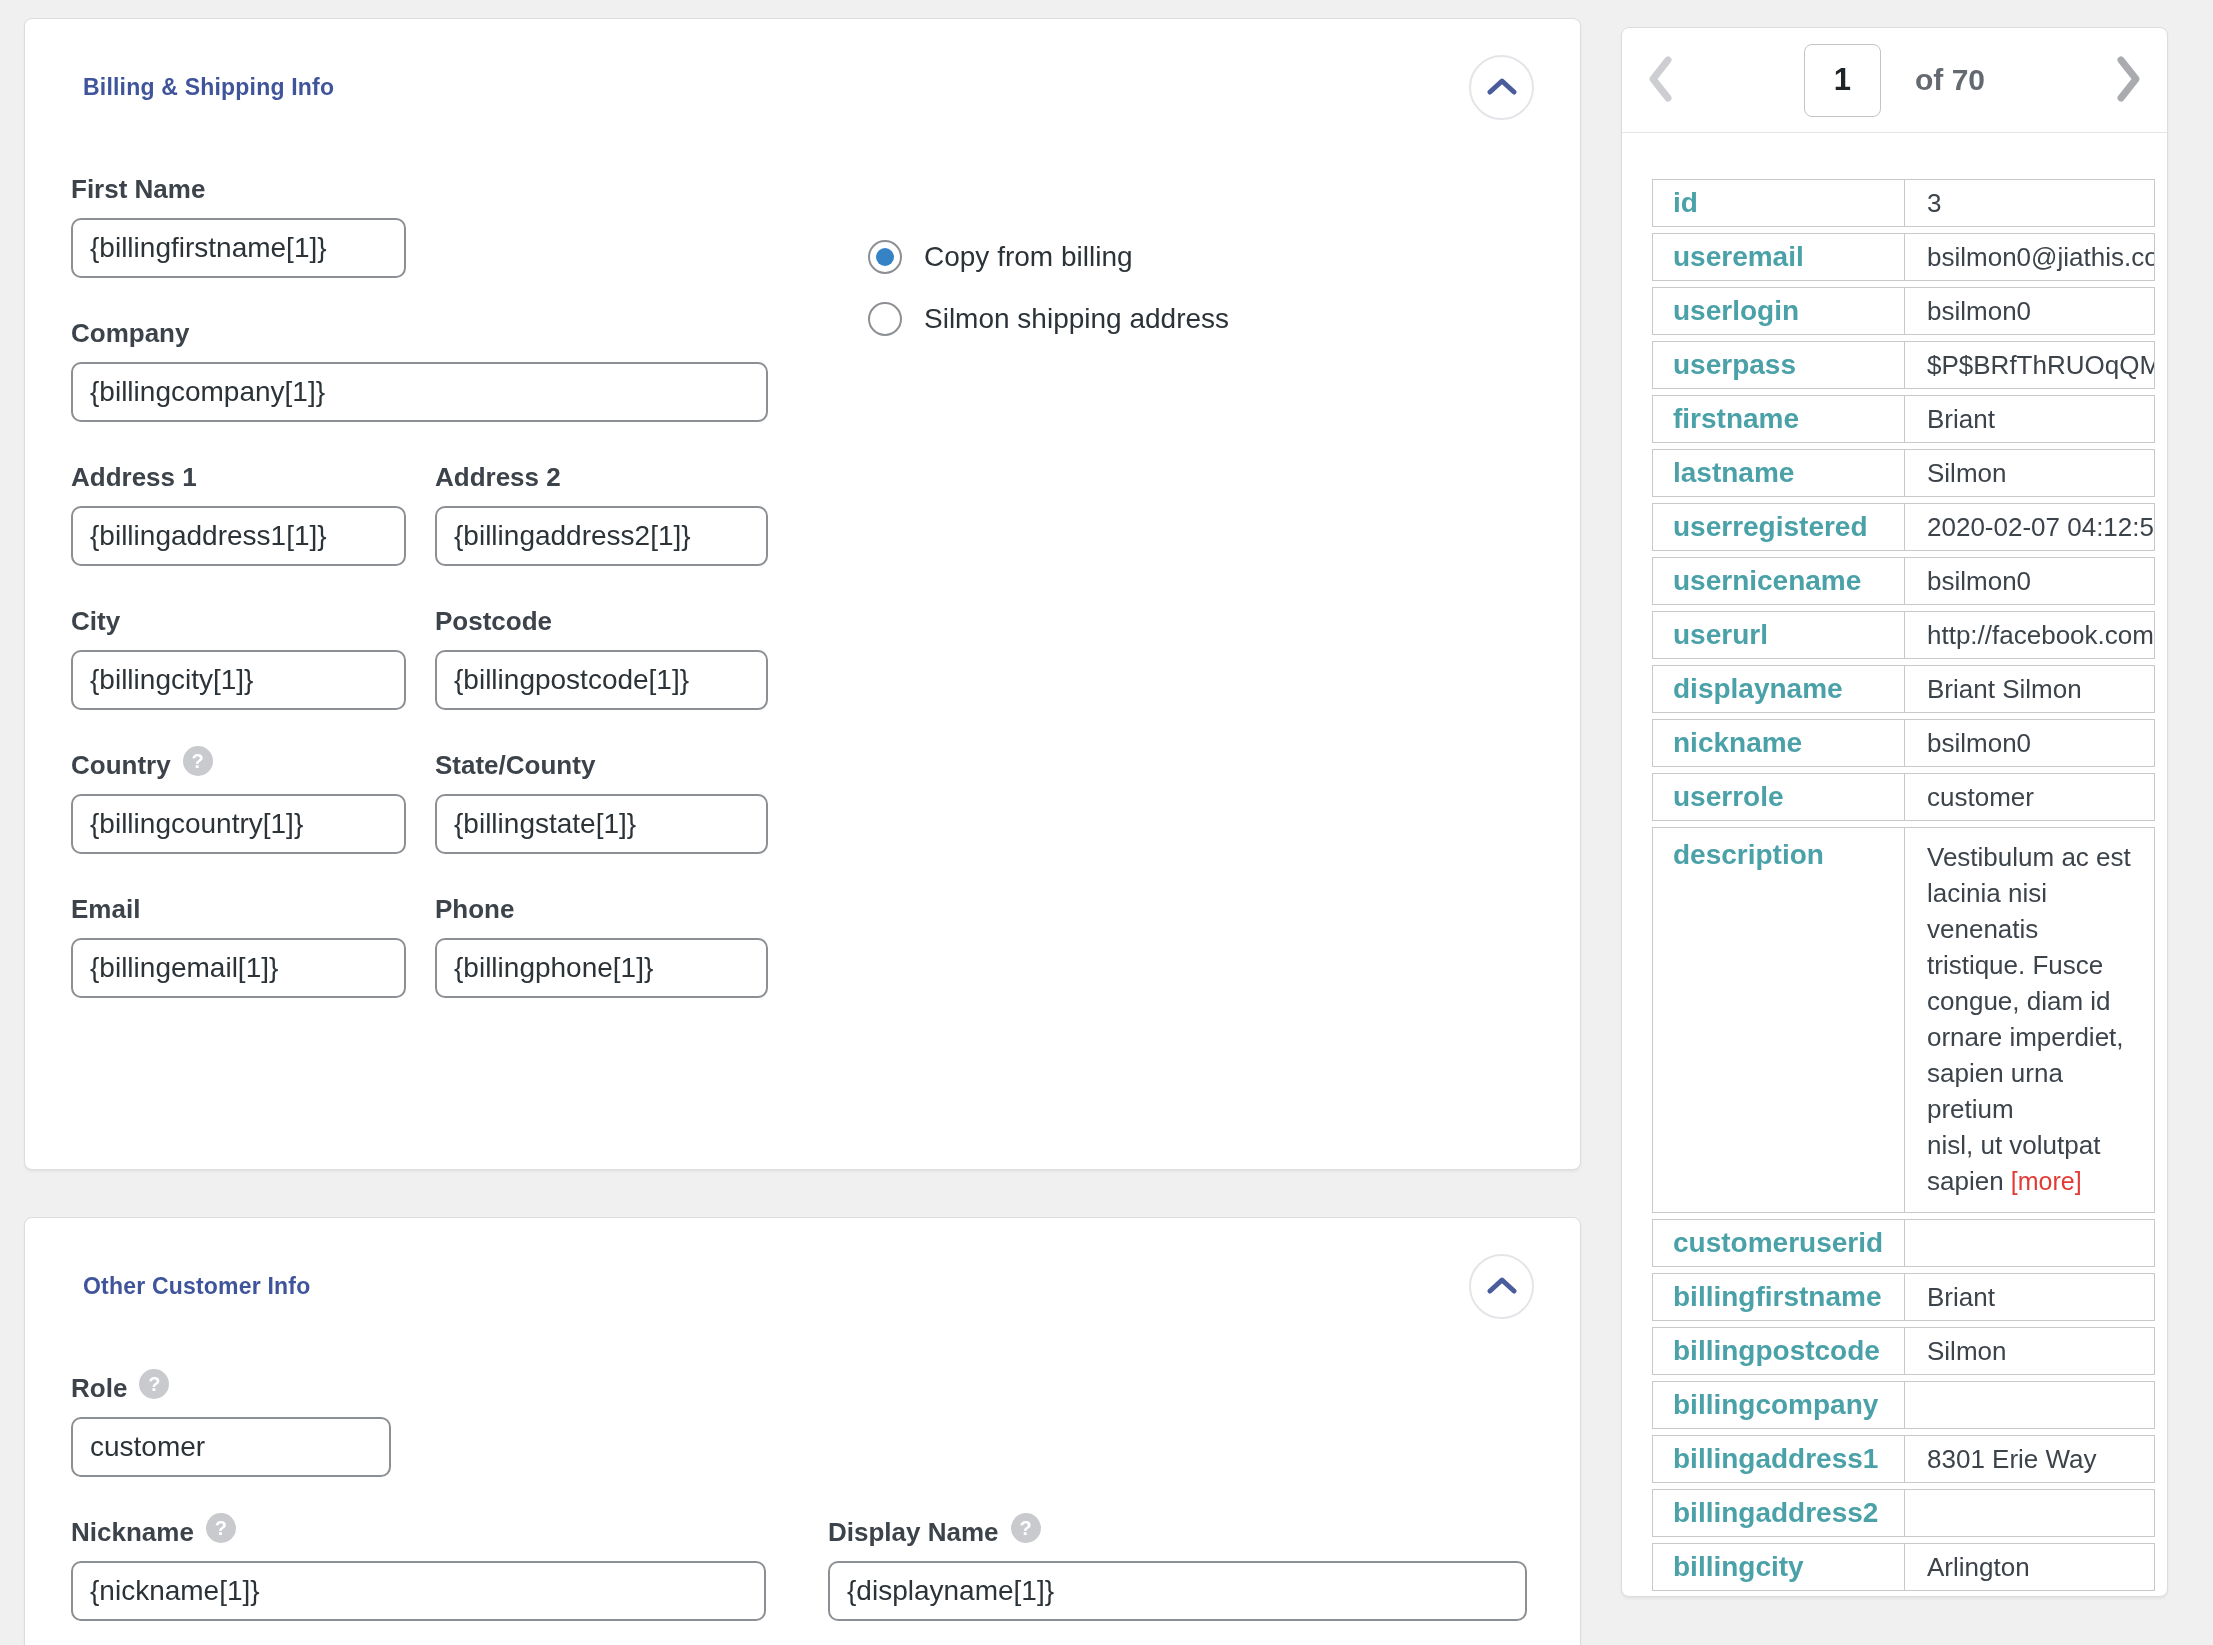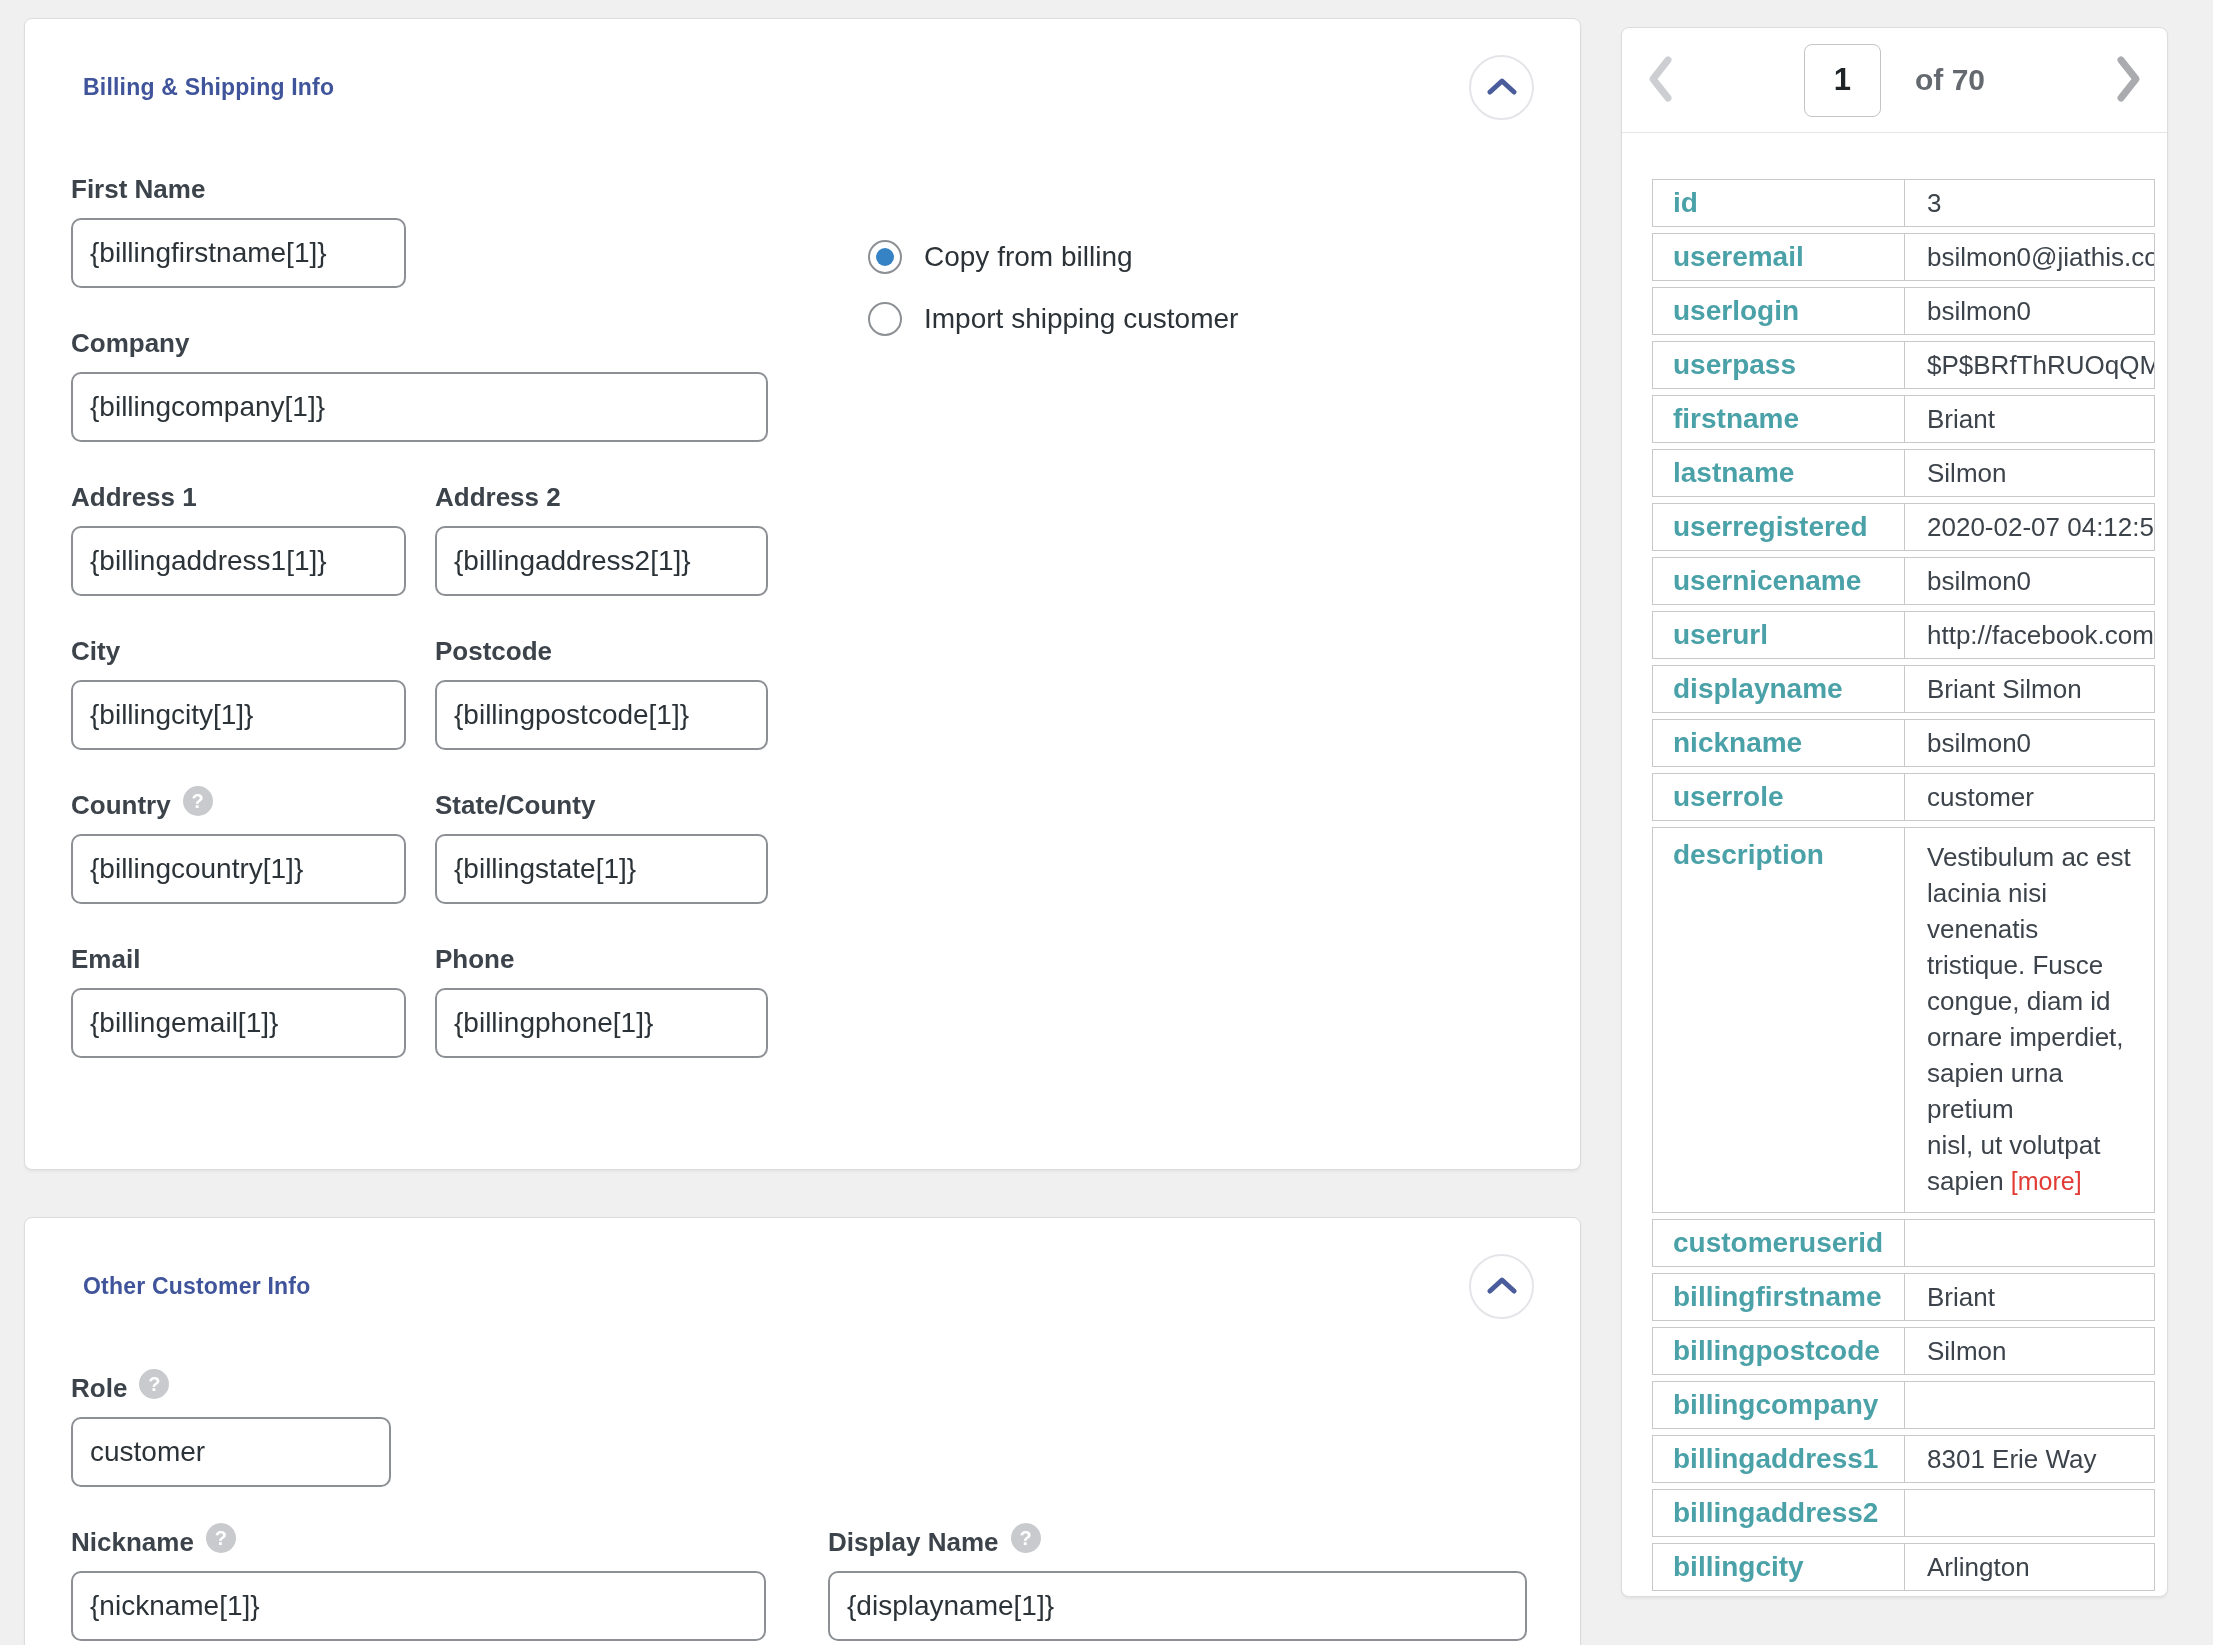--- a/index.html
+++ b/index.html
@@ -40,7 +40,7 @@
     margin-bottom:14px; height:30px;
   }
   .tinput {
-    width:100%; height:70px;
+    width:100%; height:60px;
     border:2px solid #8c8f94; border-radius:10px;
     font-family:"Liberation Sans", sans-serif;
     font-size:28px; color:#2c3338;

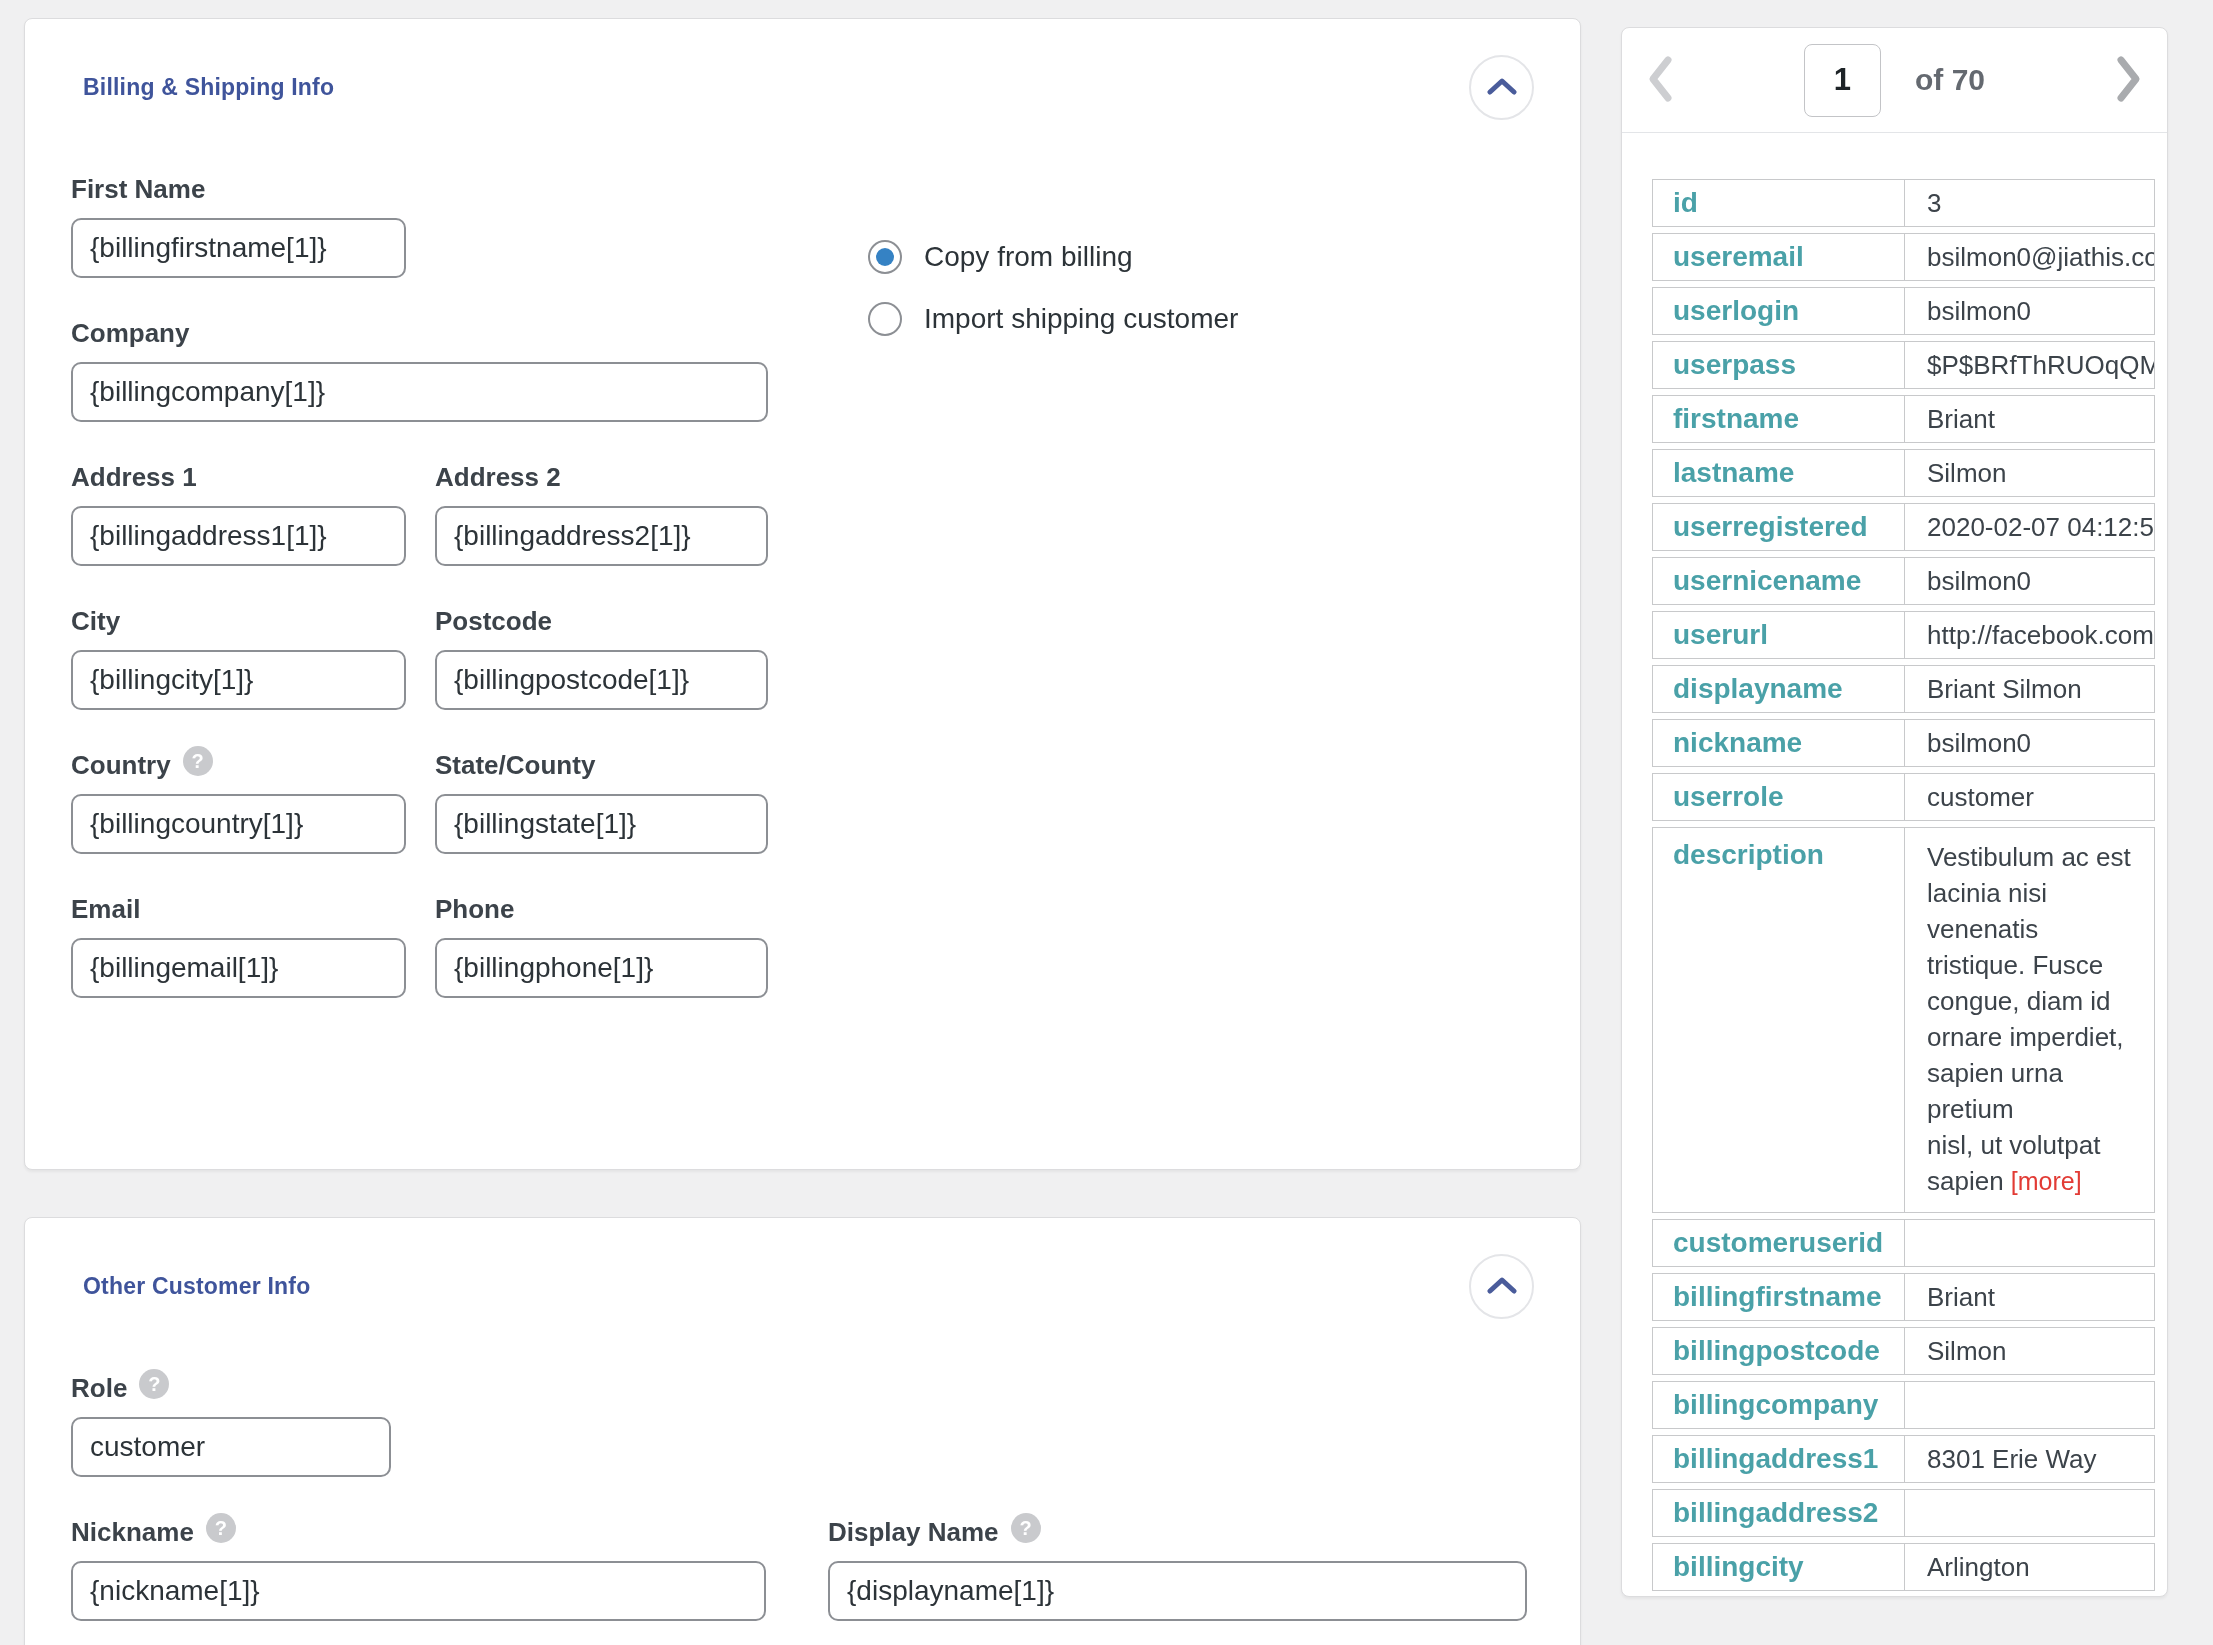--- a/index.html
+++ b/index.html
@@ -168,7 +168,7 @@
         </div>
         <div class="radio-row">
           <span class="radio"></span>
-          <span class="radio-label">Import shipping customer</span>
+          <span class="radio-label">Silmon shipping address</span>
         </div>
       </div>
     </div>

